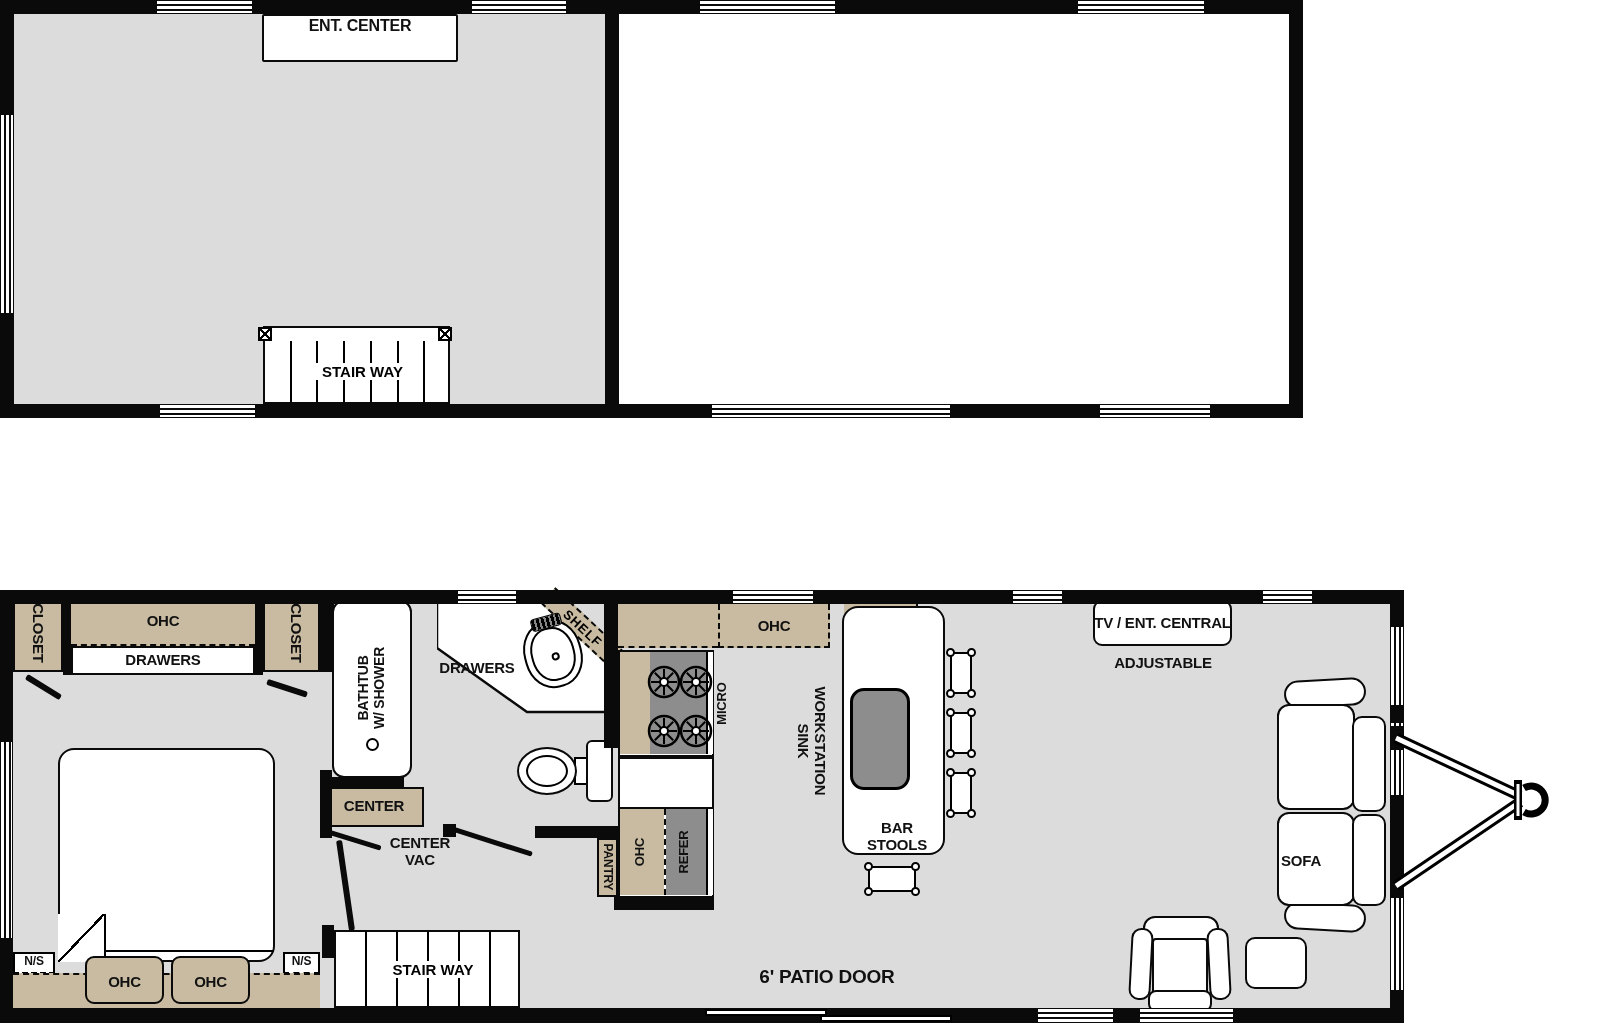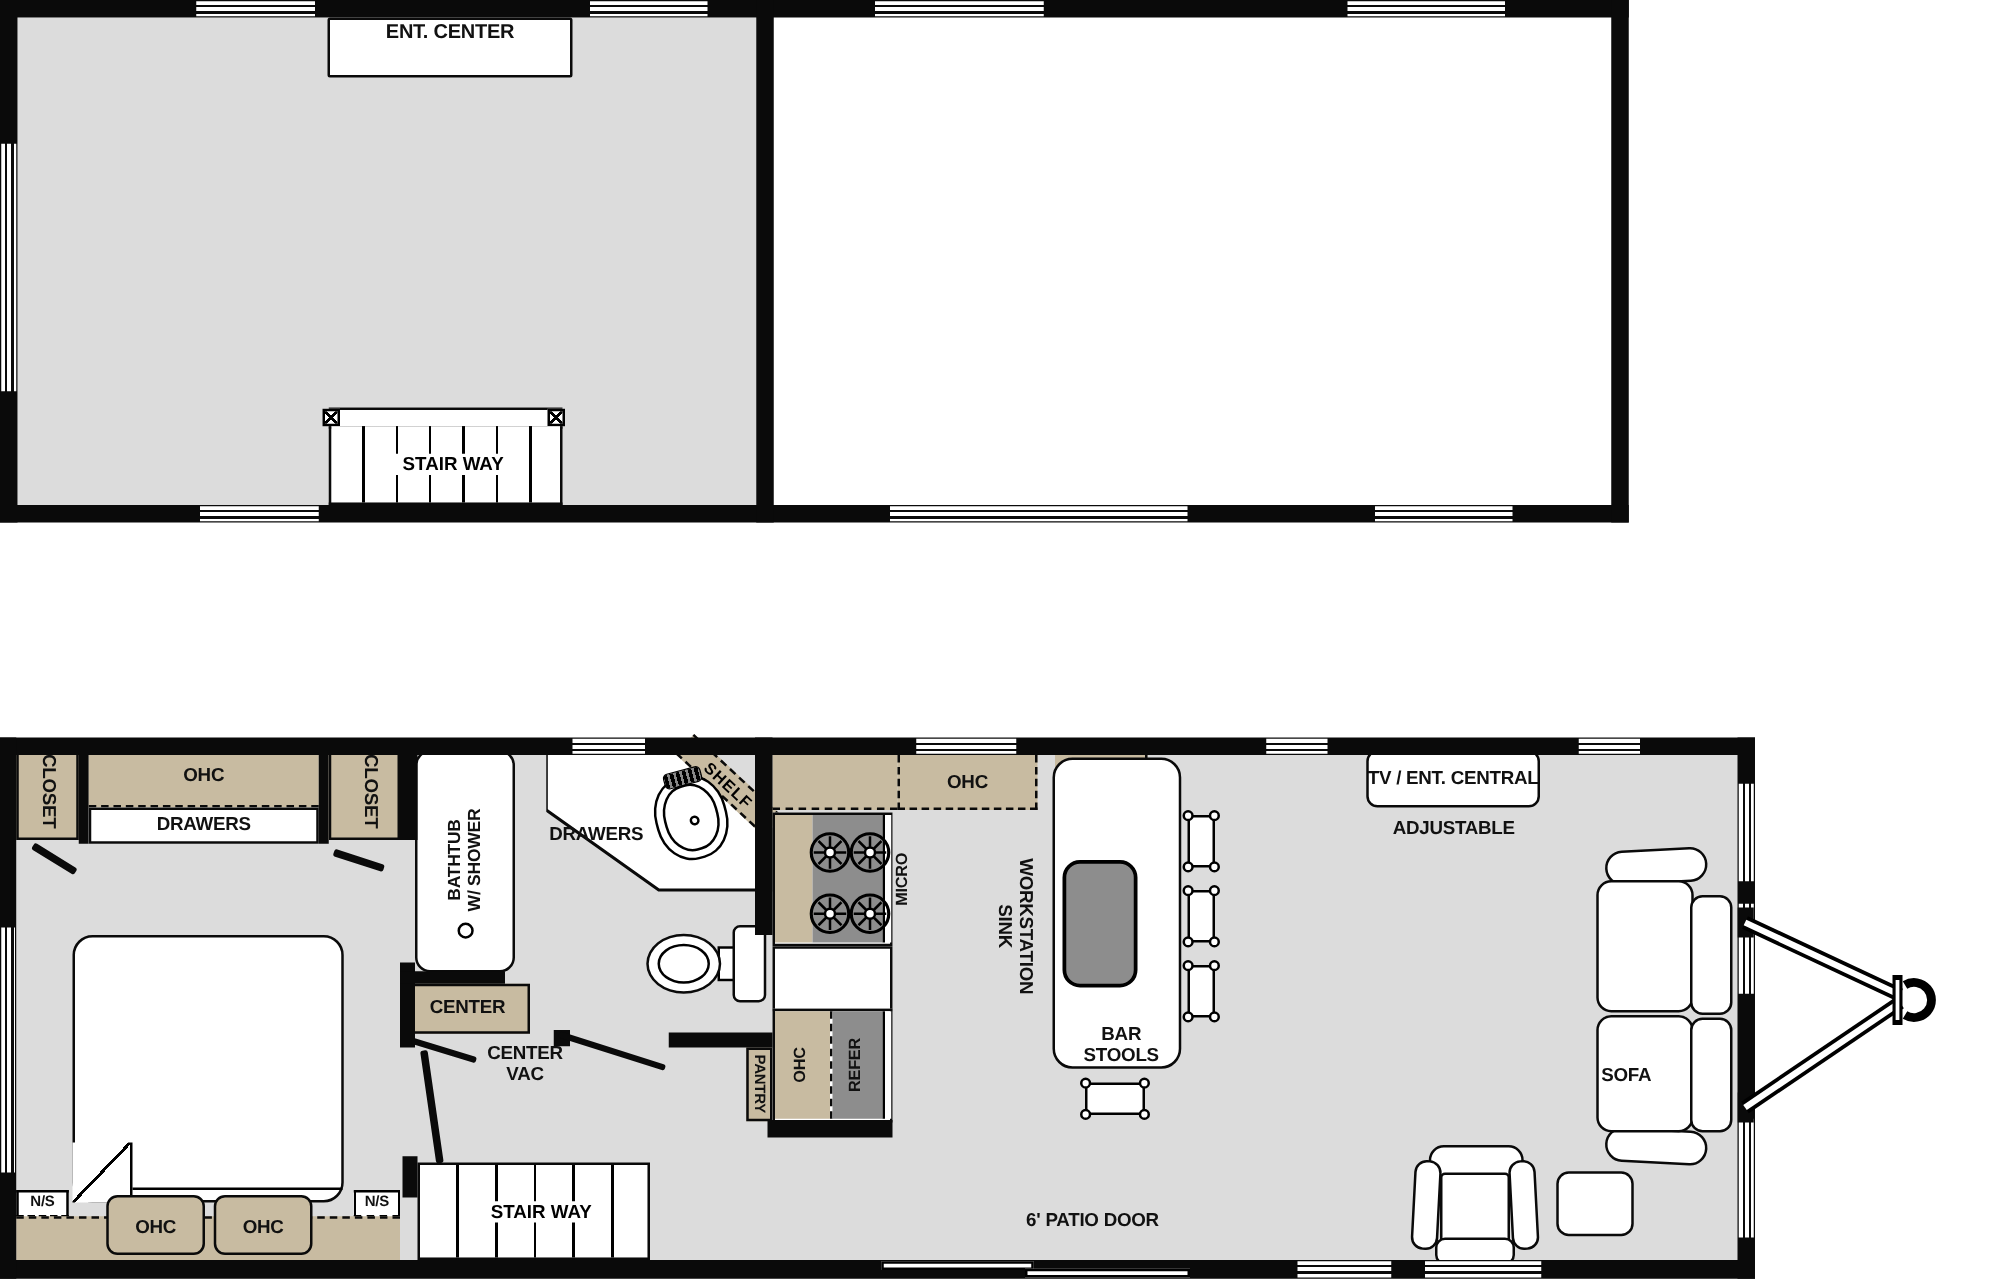--- a/index.html
+++ b/index.html
@@ -336,7 +336,7 @@
     <div class="lbl" style="left:1275px;top:853px;width:52px;height:16px;font-size:15px">
         <span>SOFA</span>
       </div>
-    <div class="lbl" style="left:804px;top:969px;width:140px;height:16px;font-size:15px">
+    <div class="lbl" style="left:757px;top:969px;width:140px;height:16px;font-size:19px">
         <span>6' PATIO DOOR</span>
       </div>
   </section>

